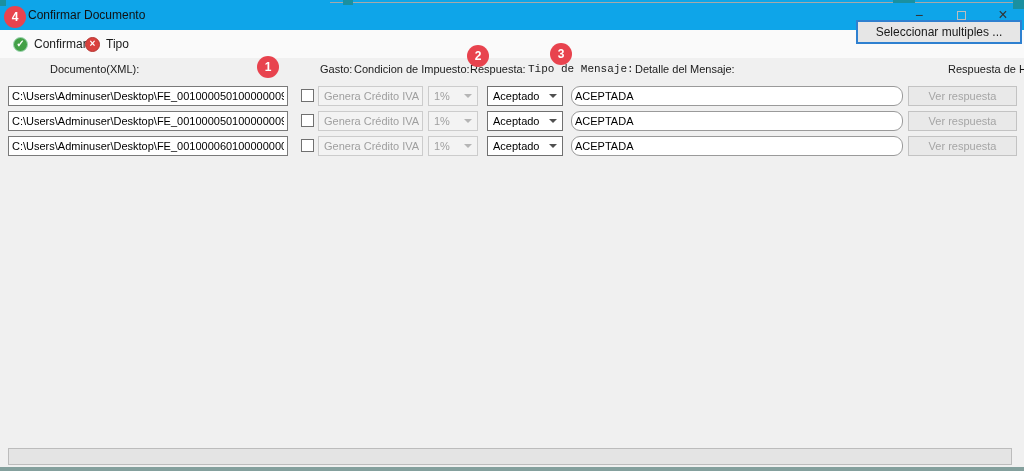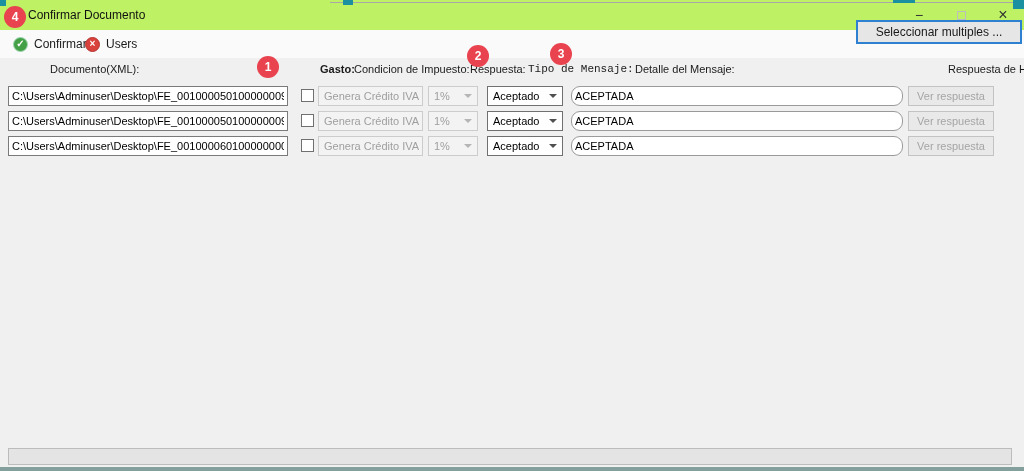--- a/index.html
+++ b/index.html
@@ -18,7 +18,7 @@
   .bottom-strip{position:absolute;left:0;top:467px;width:1024px;height:4px;background:var(--bottom_strip);z-index:6;}
 
   
-  .titlebar{position:absolute;left:0;top:0;width:1024px;height:30px;background:#bef264;}
+  .titlebar{position:absolute;left:0;top:0;width:1024px;height:30px;background:#0ea5e9;}
   .title{position:absolute;left:28px;top:8px;font-size:12px;color:#111;white-space:nowrap;}
   .winbtns{position:absolute;right:0;top:0;height:30px;display:flex;z-index:4;}
   .winbtn{width:42px;height:30px;display:flex;align-items:center;justify-content:center;font-size:14px;color:#333;cursor:default;}

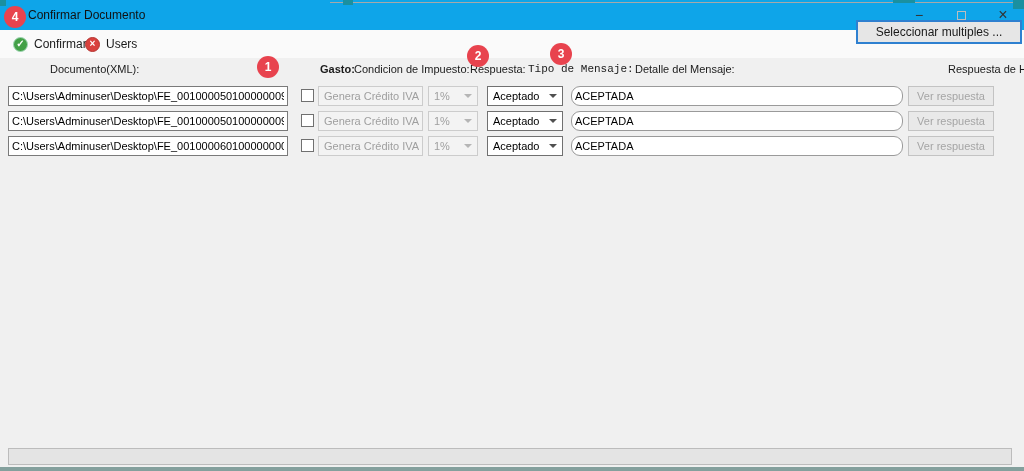--- a/index.html
+++ b/index.html
@@ -93,7 +93,7 @@
   </div>
   <div class="tool-item tool-exit">
     <span class="icon-circle icon-red">×</span>
-    <span>Users</span>
+    <span>Tipo</span>
   </div>
 </div>
 <div class="select-multiple-btn">Seleccionar multiples ...</div>

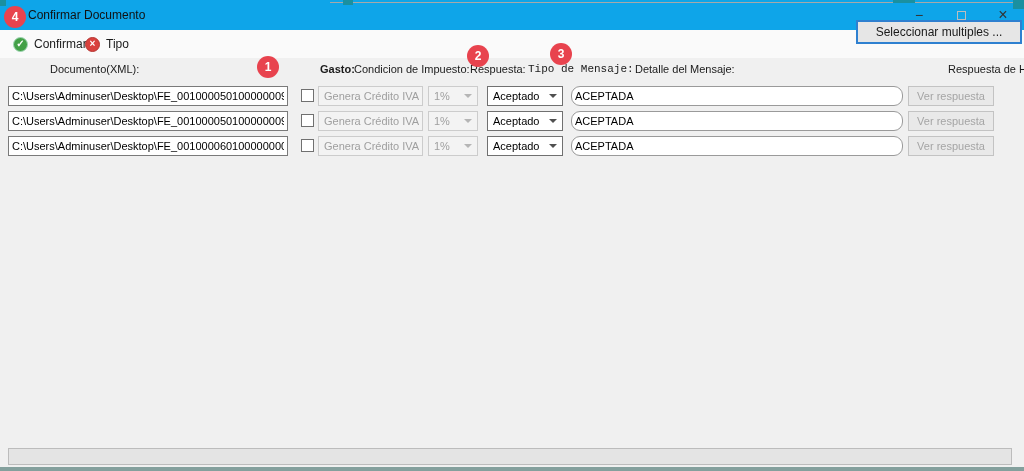--- a/index.html
+++ b/index.html
@@ -40,7 +40,7 @@
 
   
   .col-label{position:absolute;top:63px;font-size:11px;color:#1a1a1a;white-space:nowrap;padding-left:40px;}
-  .lbl-documento{left:10px;} .lbl-gasto{left:280px;font-weight:bold;} .lbl-condicion{left:314px;text-align:right;}
+  .lbl-documento{left:10px;} .lbl-gasto{left:280px;} .lbl-condicion{left:314px;text-align:right;}
   .lbl-porcentaje{left:430px;} .lbl-tipo{left:488px;font-family:Liberation Mono, monospace;} .lbl-detalle{left:595px;} .lbl-respuesta{left:908px;}
 
   

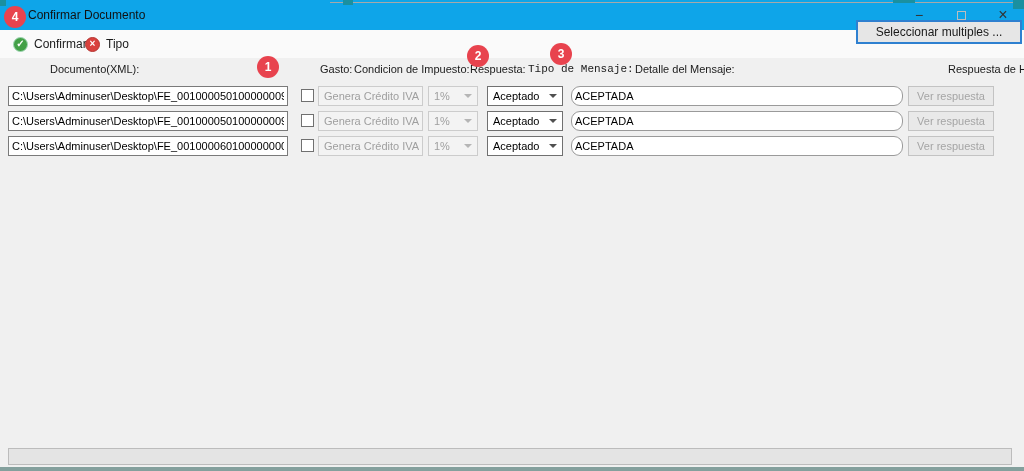--- a/index.html
+++ b/index.html
@@ -61,7 +61,7 @@
   .chev{width:0;height:0;border-left:4px solid transparent;border-right:4px solid transparent;
     border-top:4px solid #505050;margin-left:4px;flex:none;}
   .chev-dim{border-top-color:#b5b5b5;}
-  .ver-btn{position:absolute;left:908px;top:0;width:86px;height:20px;background:#e9e9e9;
+  .ver-btn{position:absolute;left:908px;top:0;width:109px;height:20px;background:#e9e9e9;
     border:1px solid #c3c3c3;color:#a5a5a5;font-size:11px;display:flex;align-items:center;justify-content:center;}
 
   

